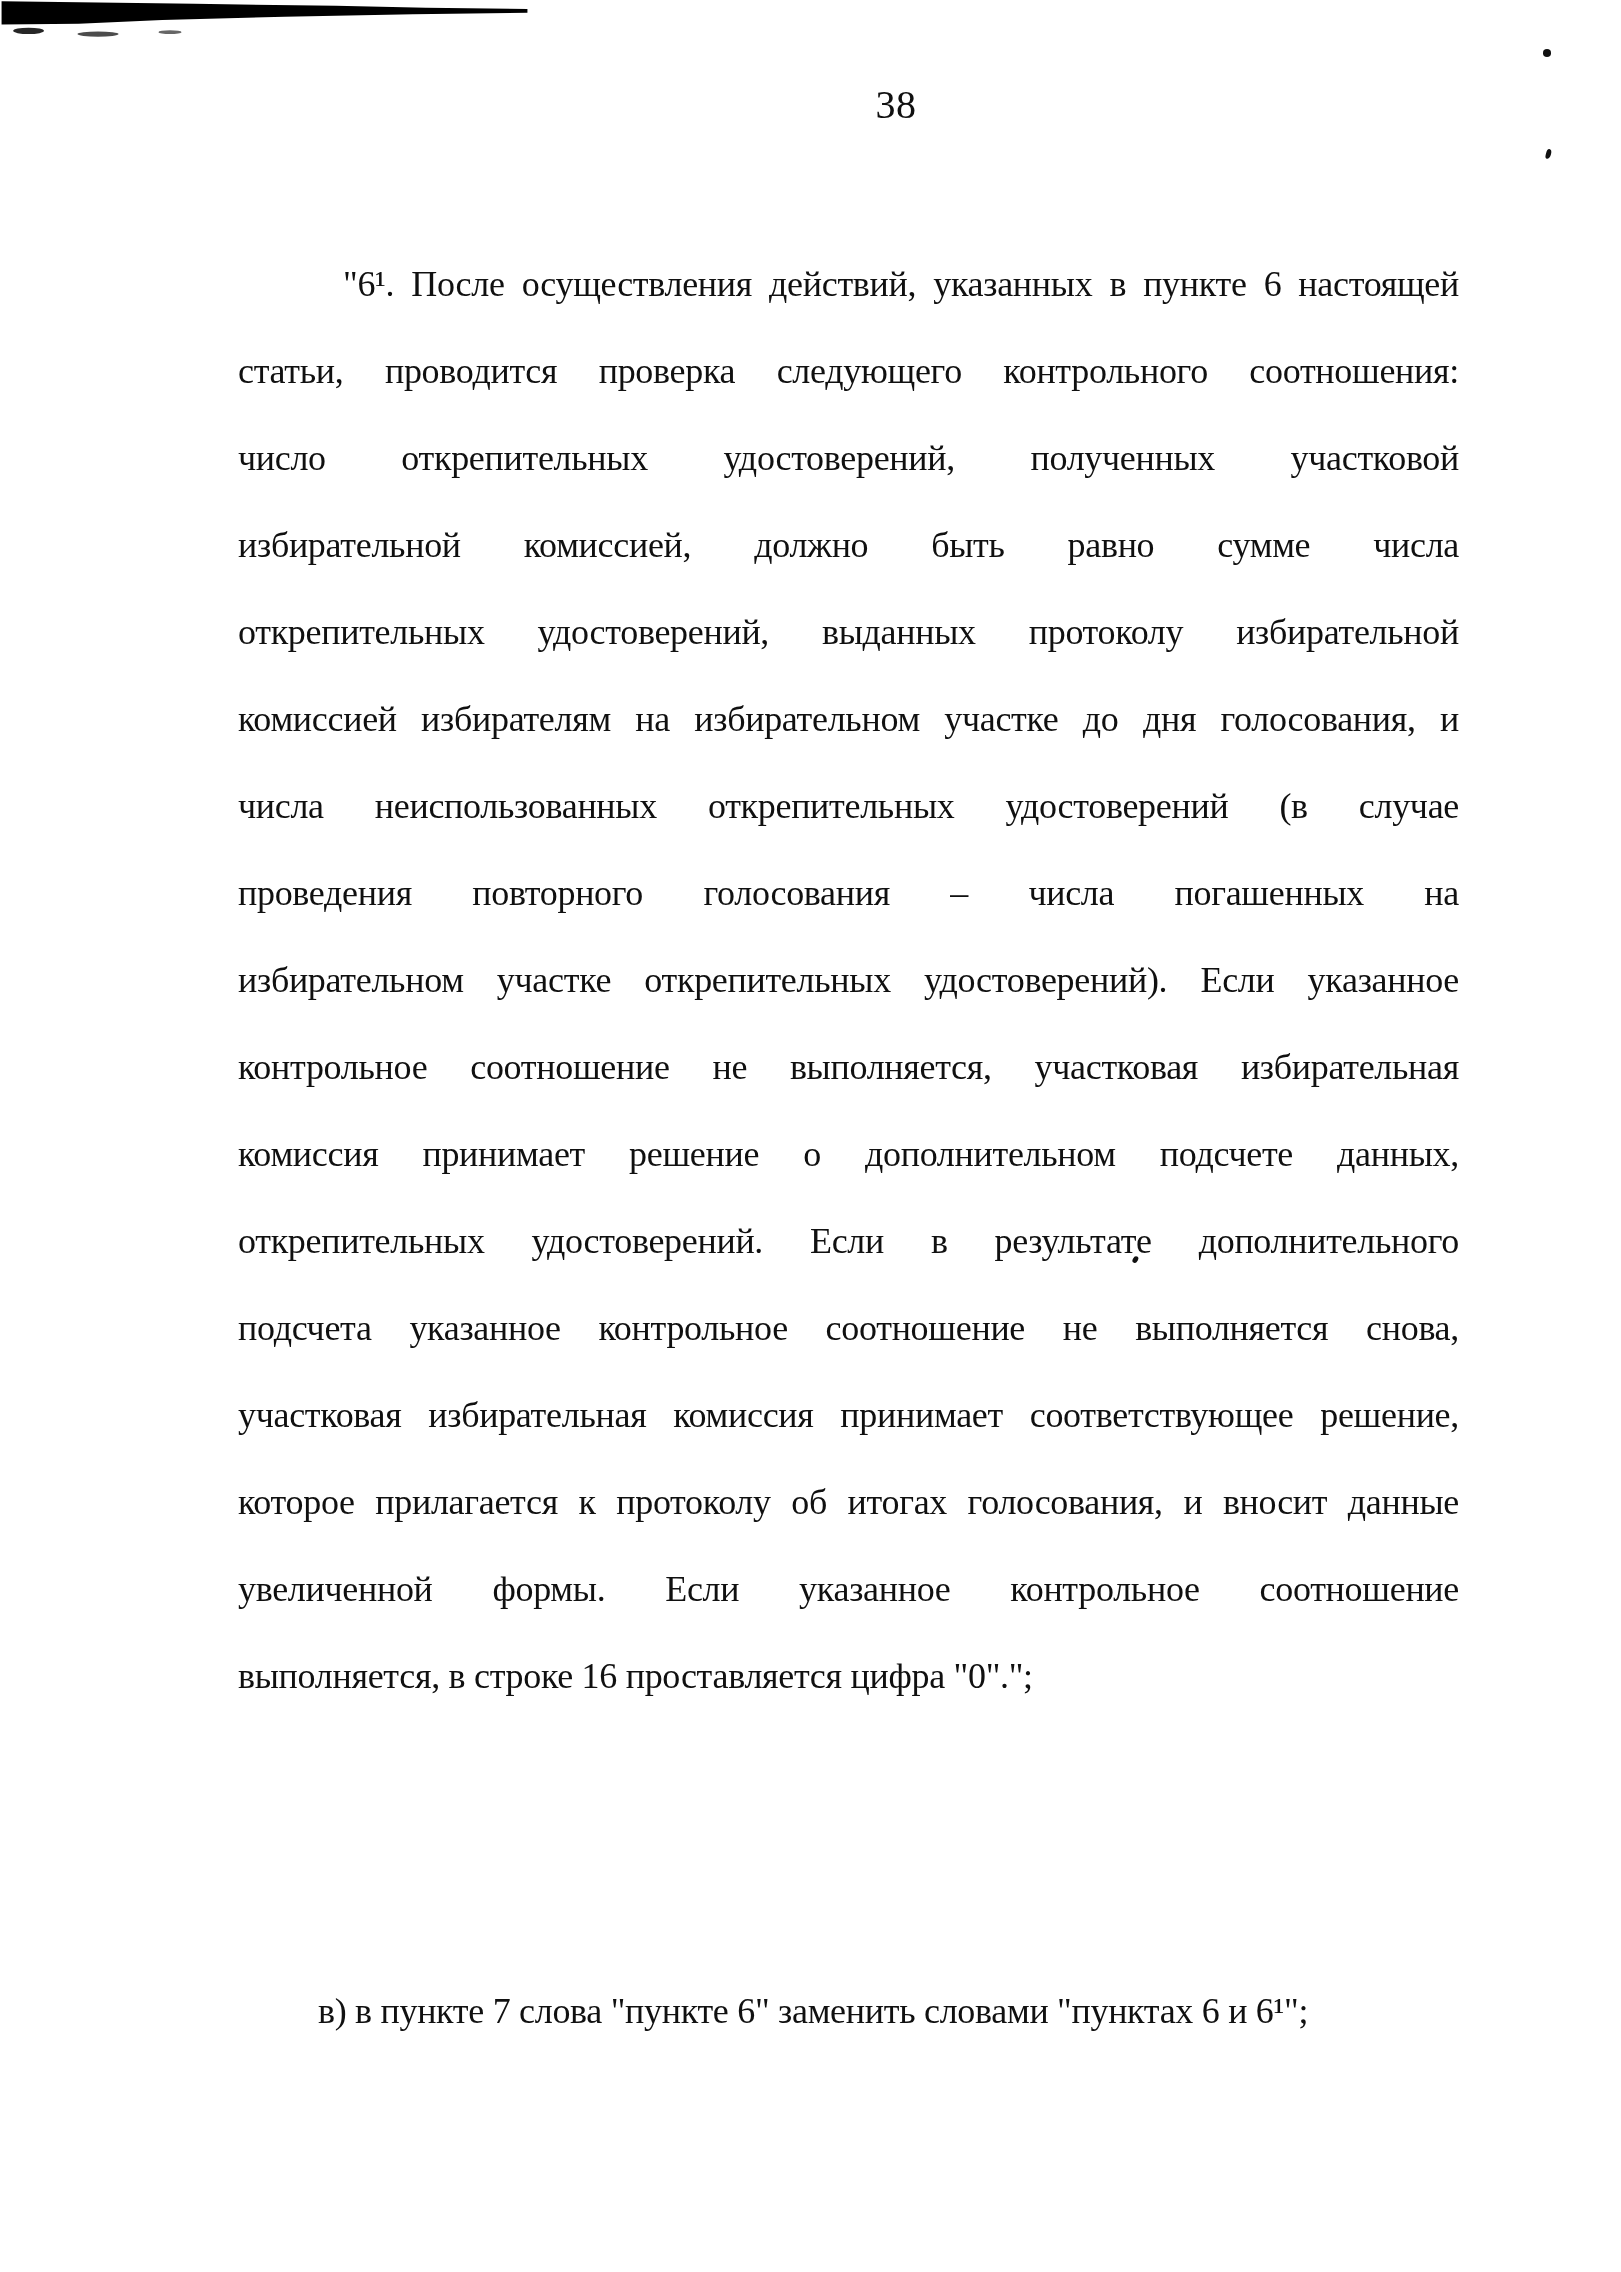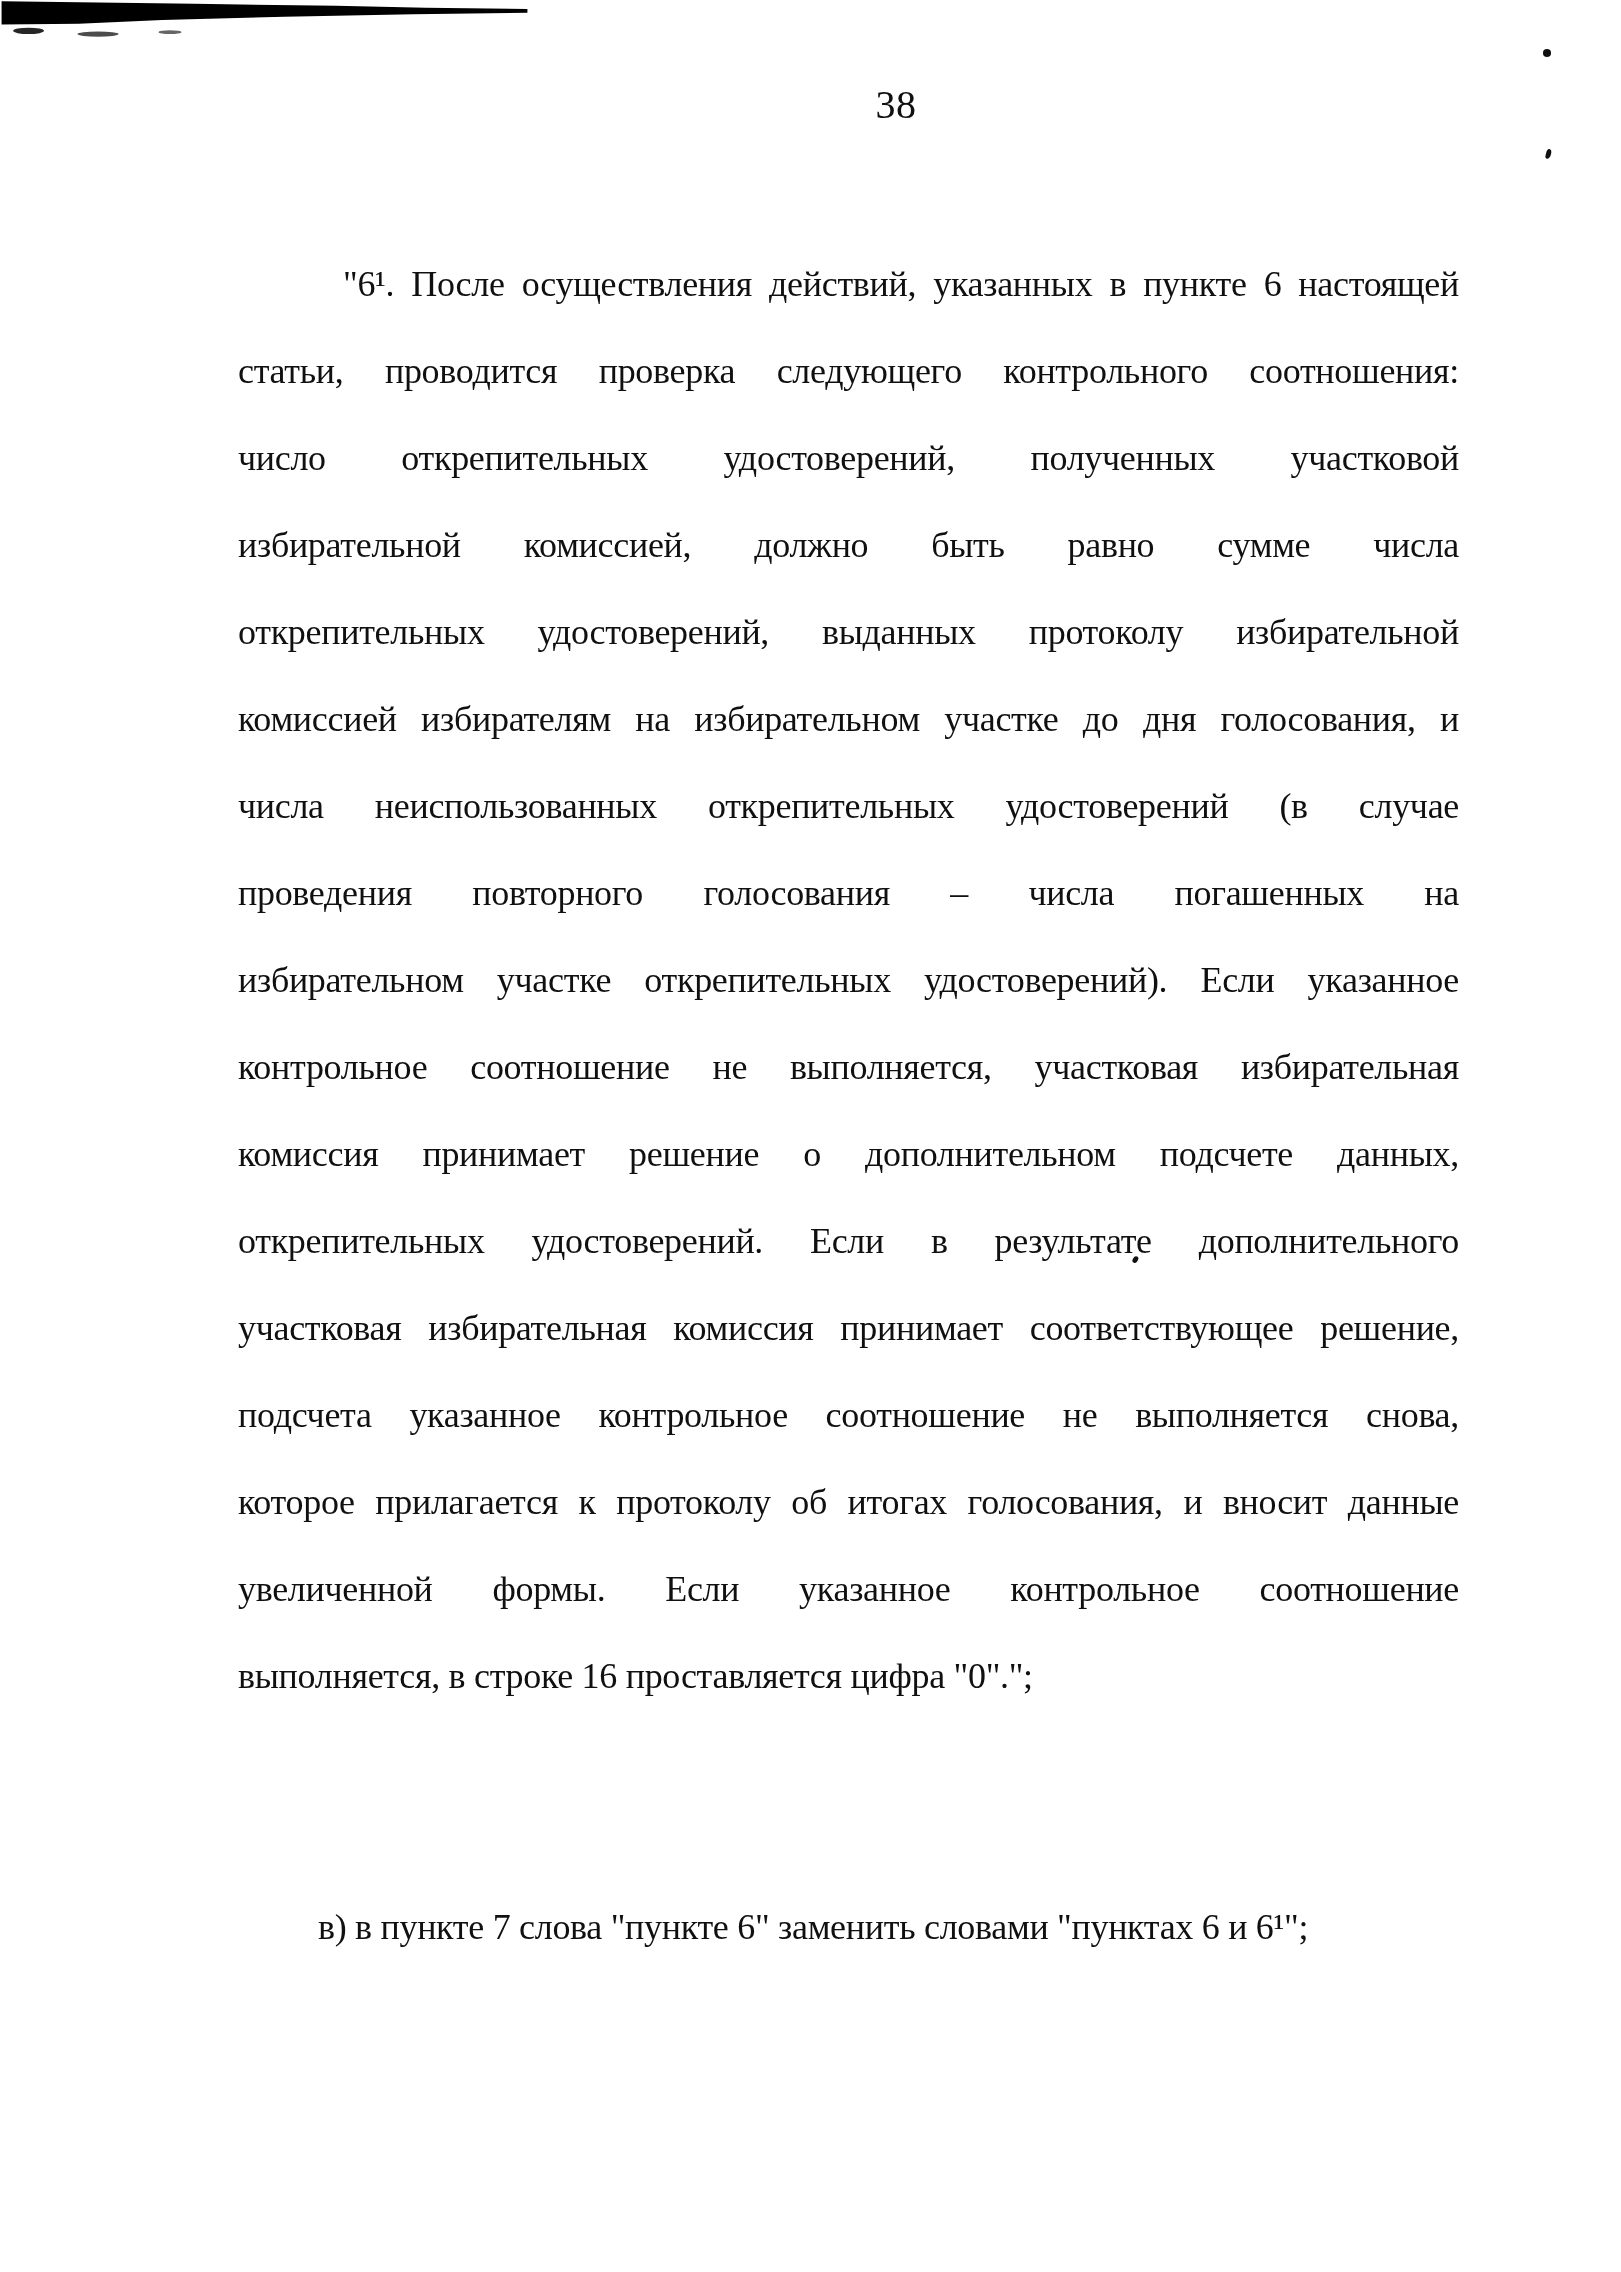--- a/index.html
+++ b/index.html
@@ -78,8 +78,8 @@
       <div class="line">контрольное соотношение не выполняется, участковая избирательная</div>
       <div class="line">комиссия принимает решение о дополнительном подсчете данных,</div>
       <div class="line">открепительных удостоверений. Если в результате дополнительного</div>
+      <div class="line">подсчета указанное контрольное соотношение не выполняется снова,</div>
       <div class="line">участковая избирательная комиссия принимает соответствующее решение,</div>
-      <div class="line">подсчета указанное контрольное соотношение не выполняется снова,</div>
       <div class="line">которое прилагается к протоколу об итогах голосования, и вносит данные</div>
       <div class="line">увеличенной формы. Если указанное контрольное соотношение</div>
       <div class="line last">выполняется, в строке 16 проставляется цифра "0".";</div>

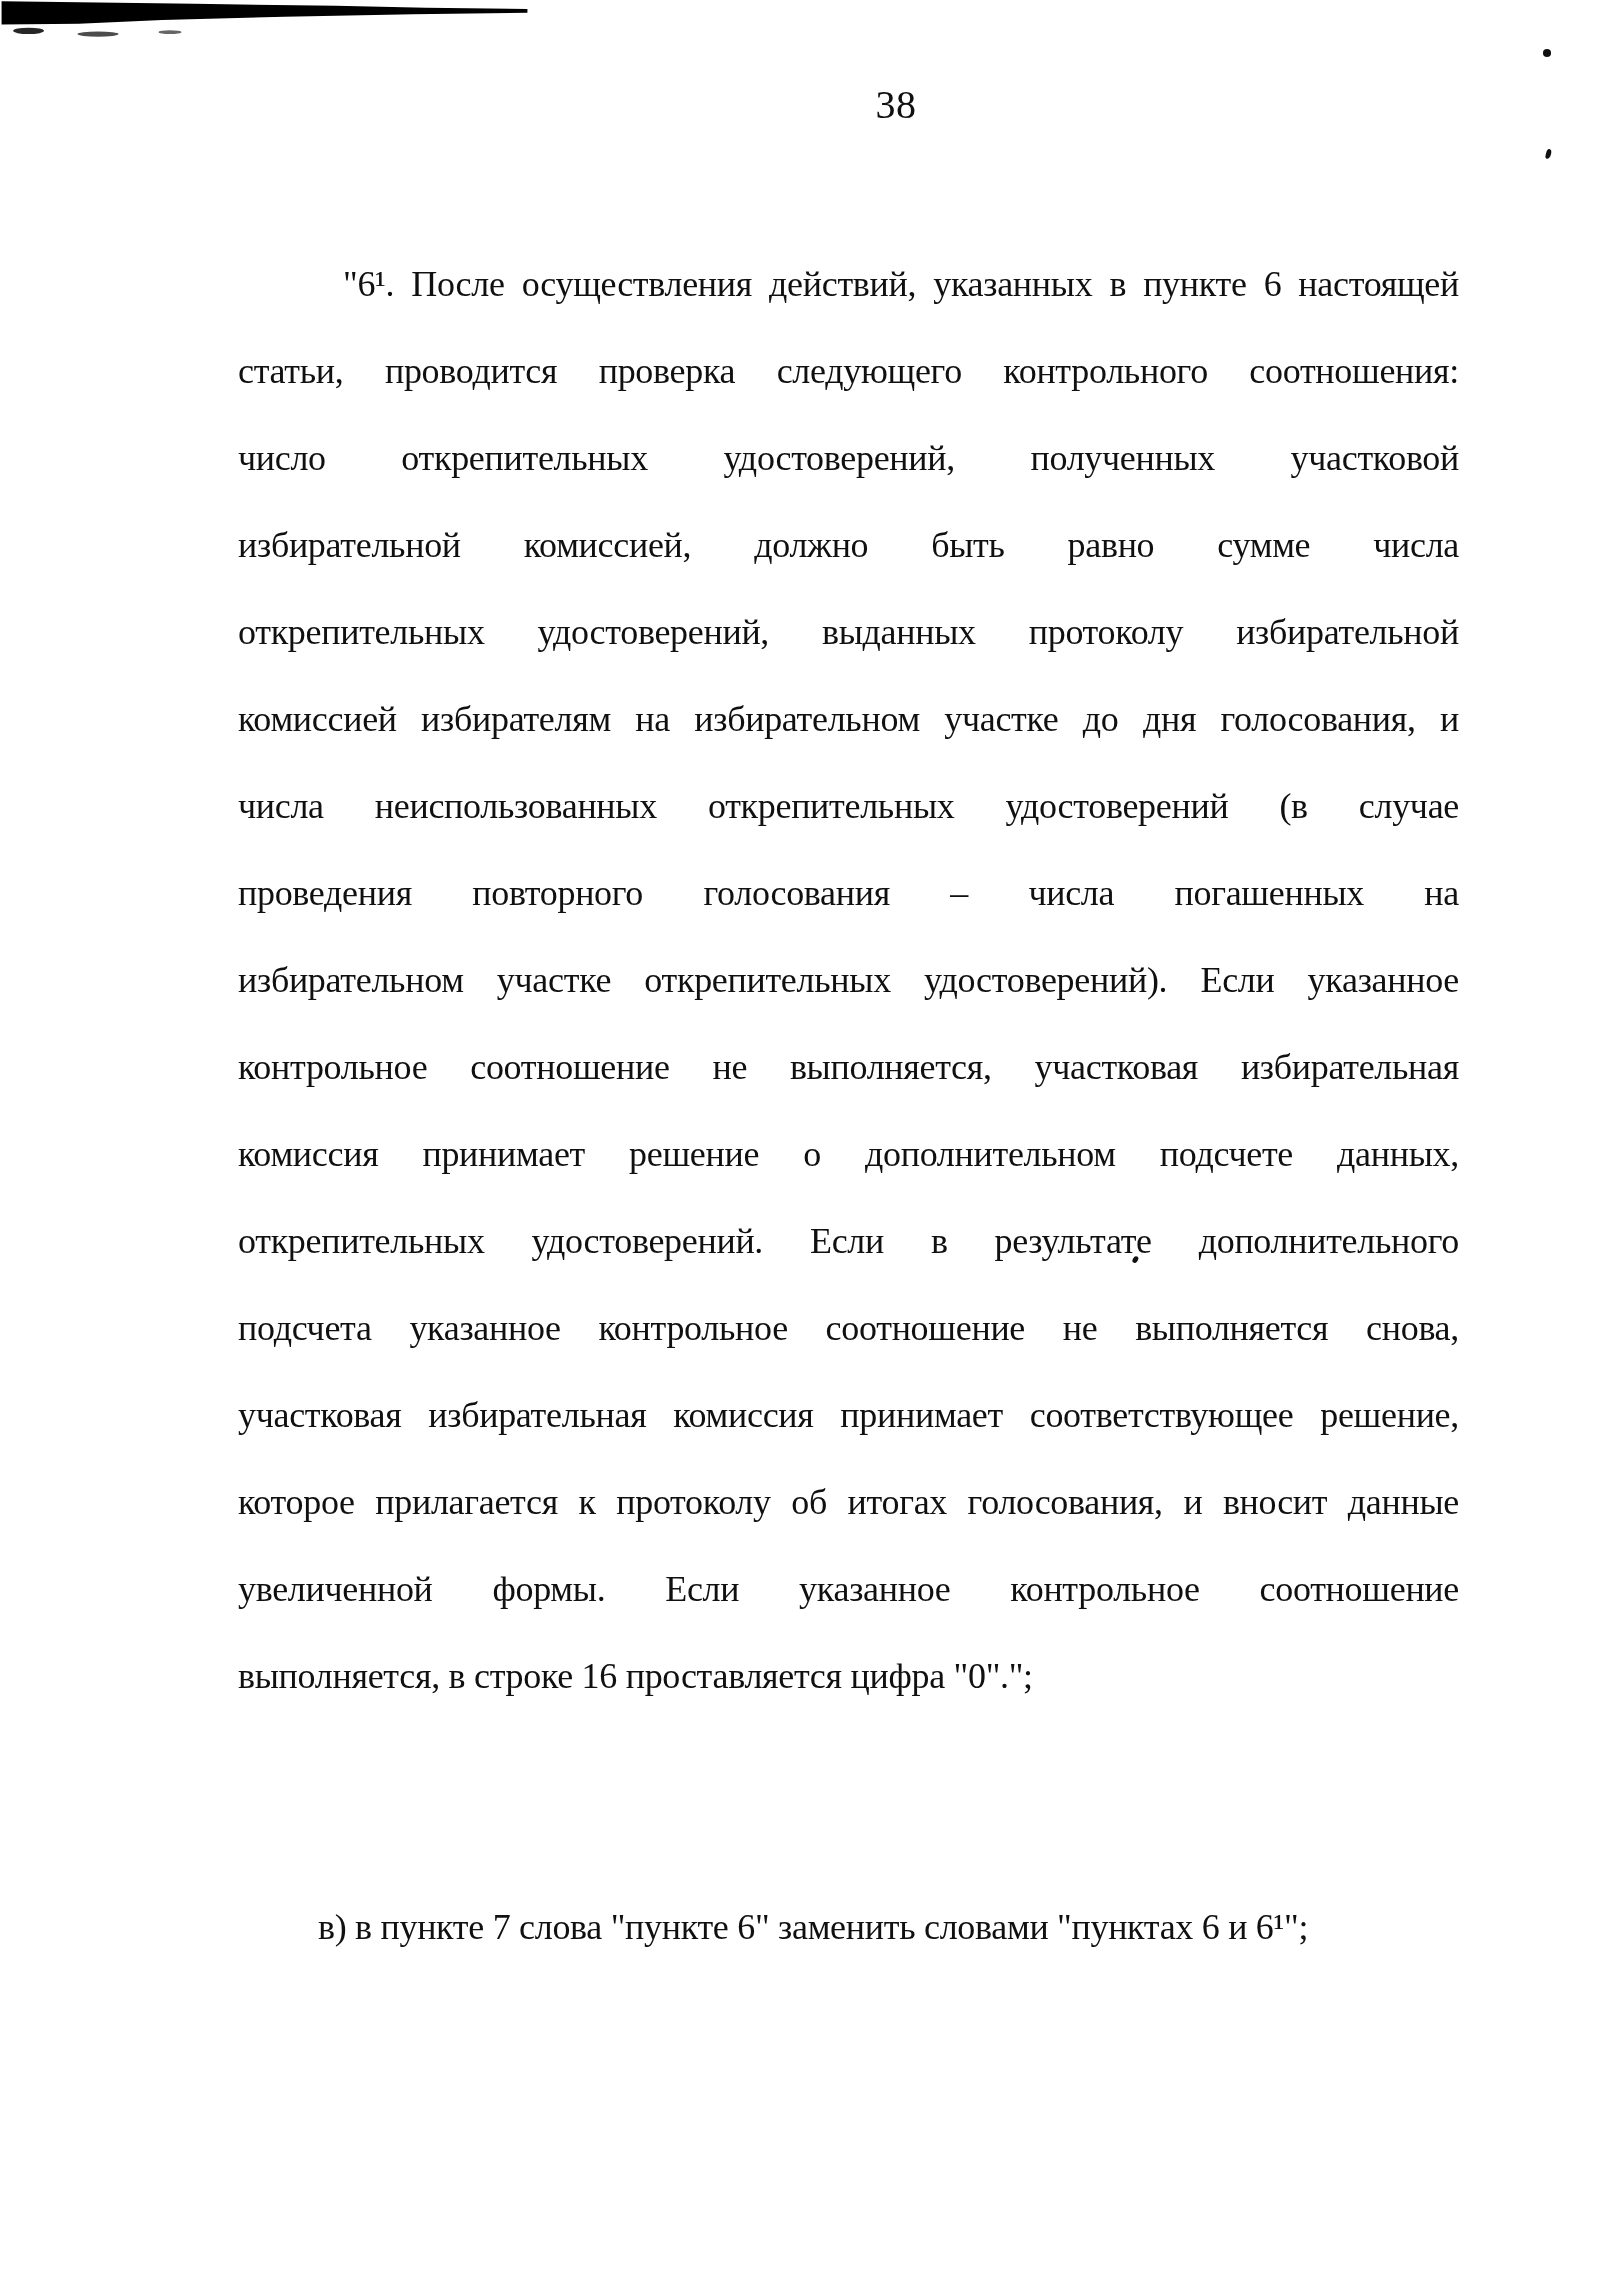--- a/index.html
+++ b/index.html
@@ -35,7 +35,7 @@
     letter-spacing: -0.3px;
   }
   .para-1 { top: 241px; }
-  .para-2 { top: 1884px; }
+  .para-2 { top: 1968px; }
   .line {
     height: 87px;
     line-height: 87px;

